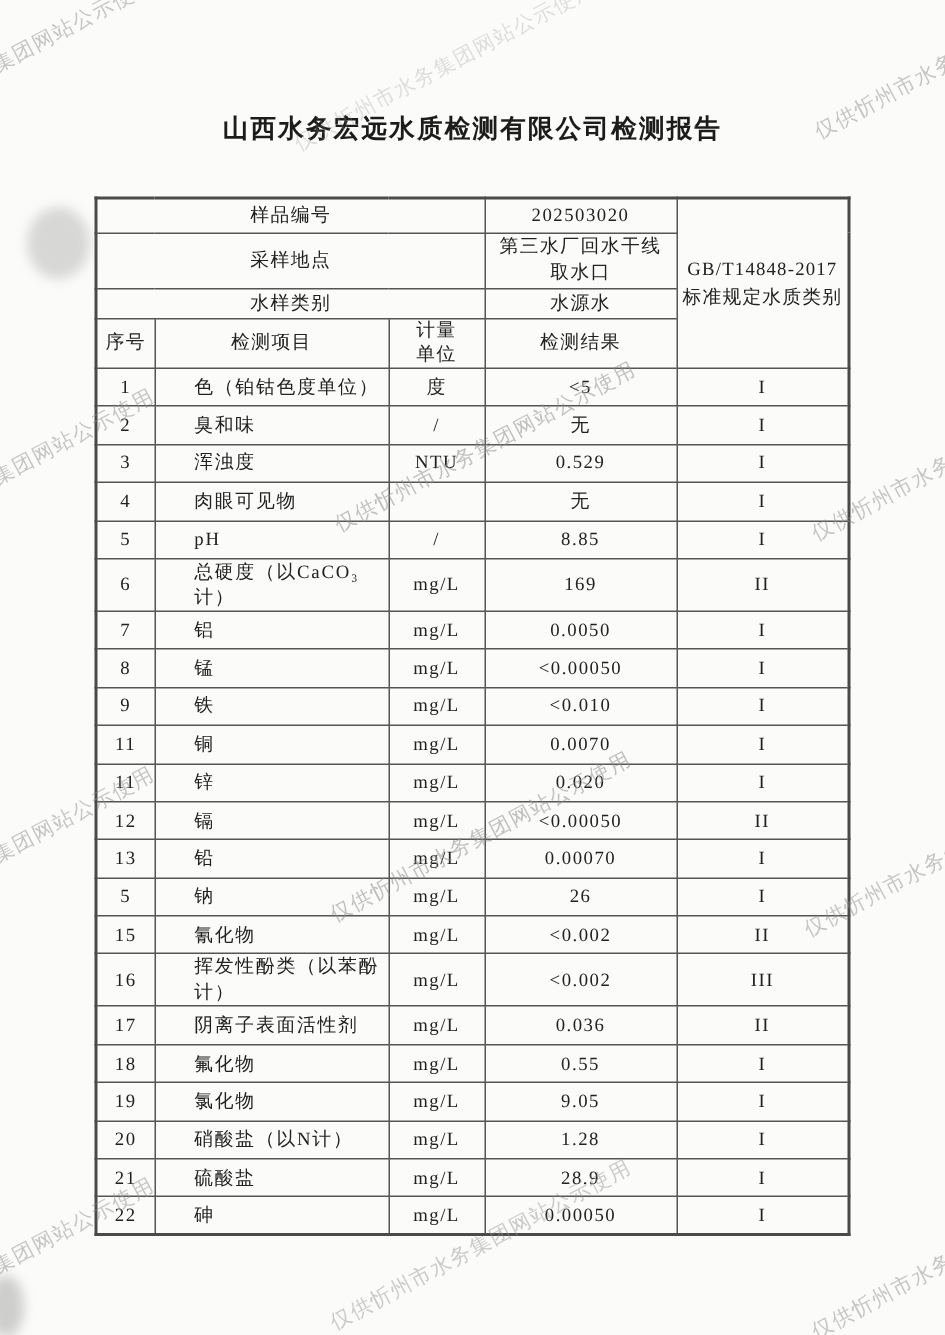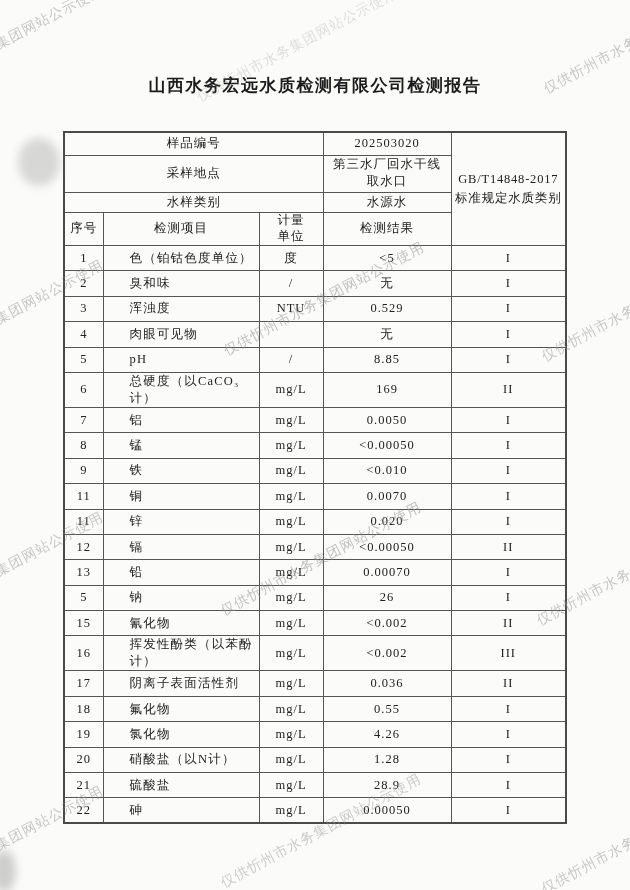--- a/index.html
+++ b/index.html
@@ -257,7 +257,7 @@
       <td class="c-no">19</td>
       <td class="c-item">氯化物</td>
       <td class="c-unit">mg/L</td>
-      <td class="c-result">4.26</td>
+      <td class="c-result">9.05</td>
       <td class="c-grade">I</td>
     </tr>
 

